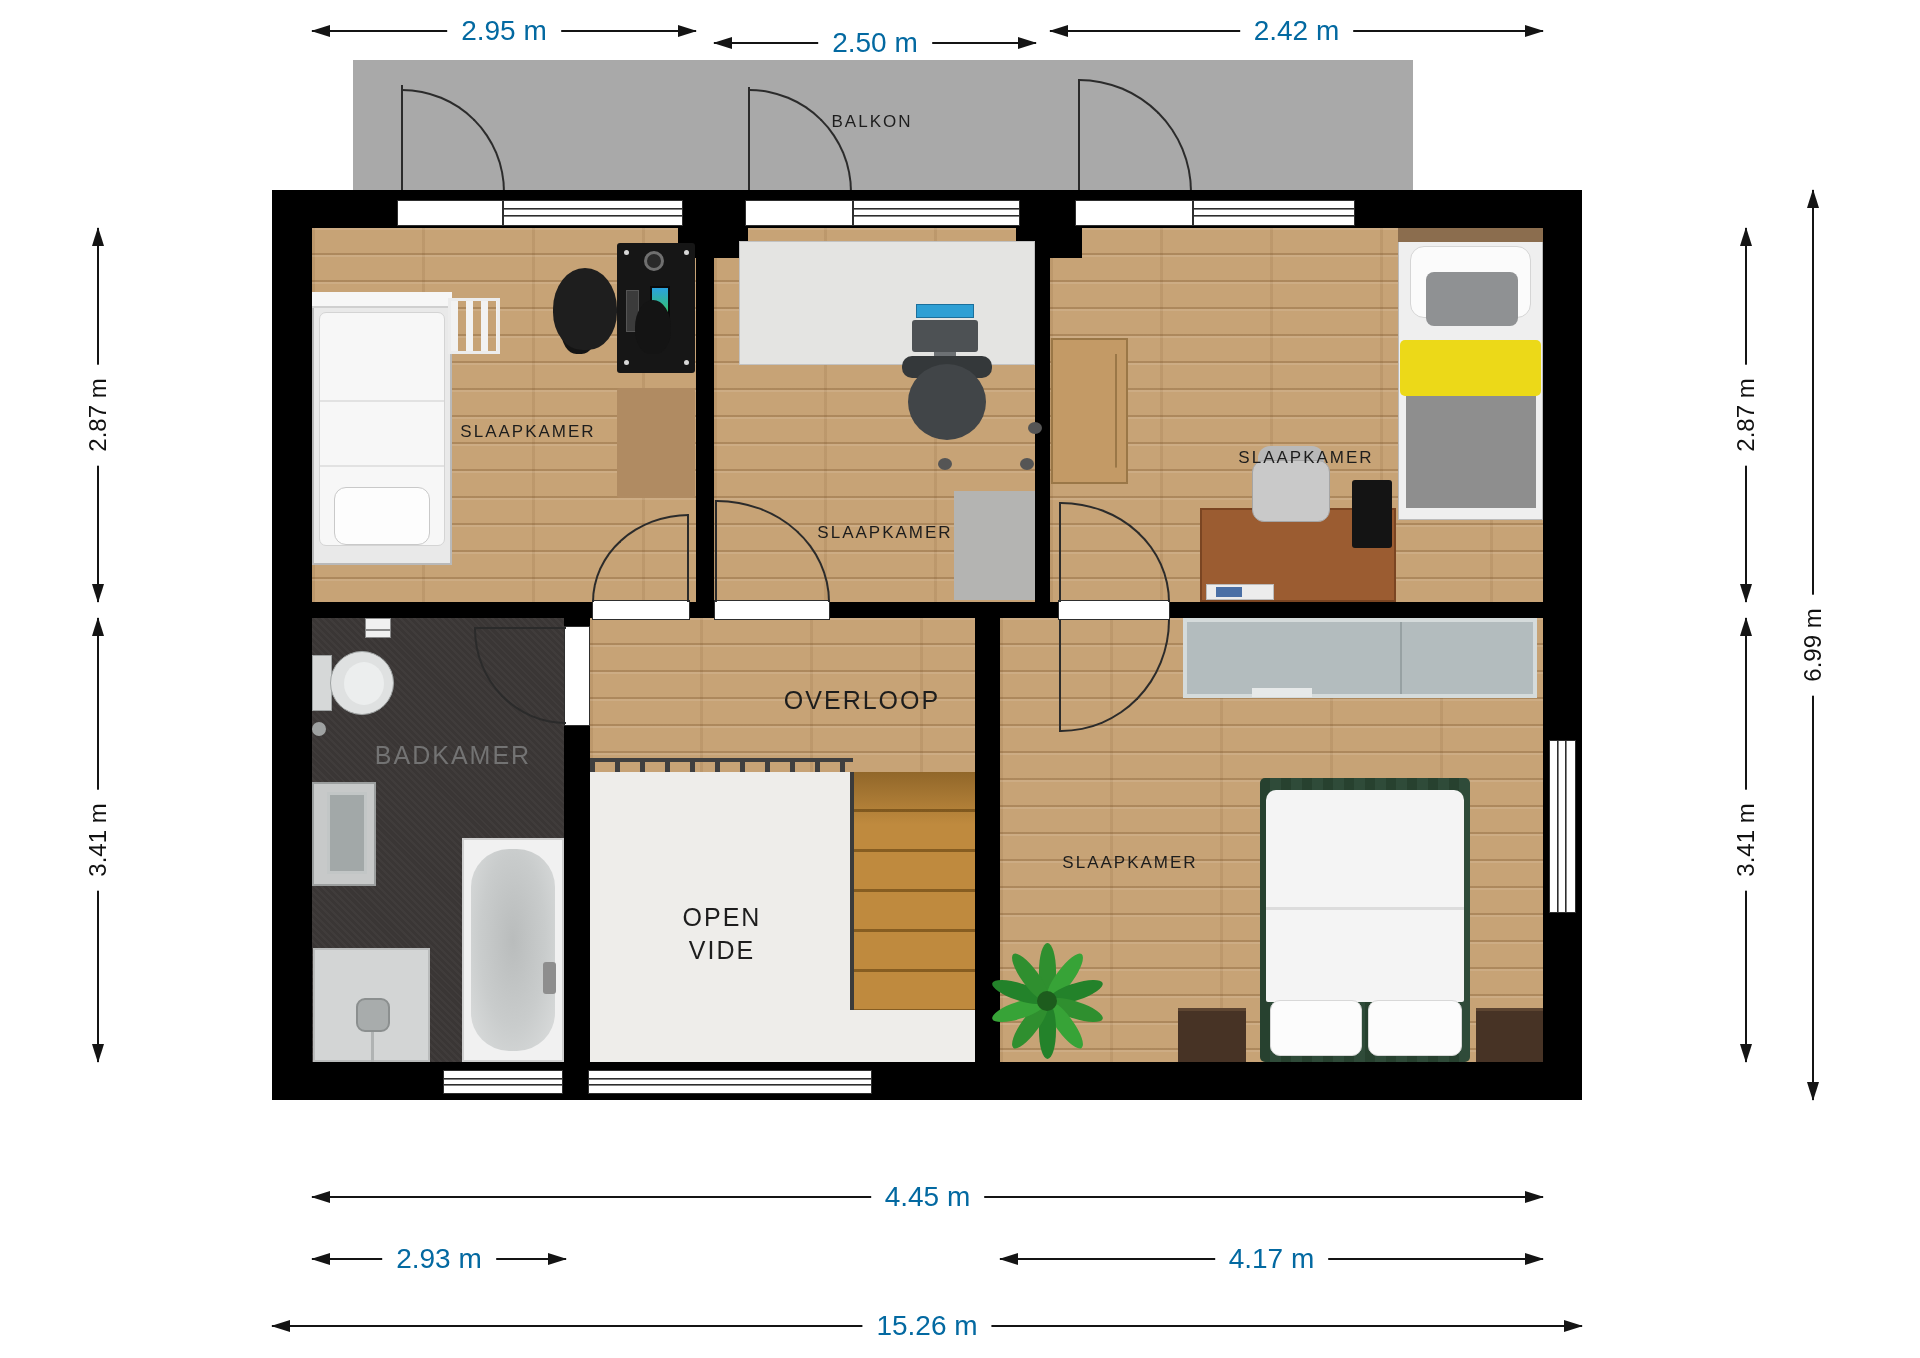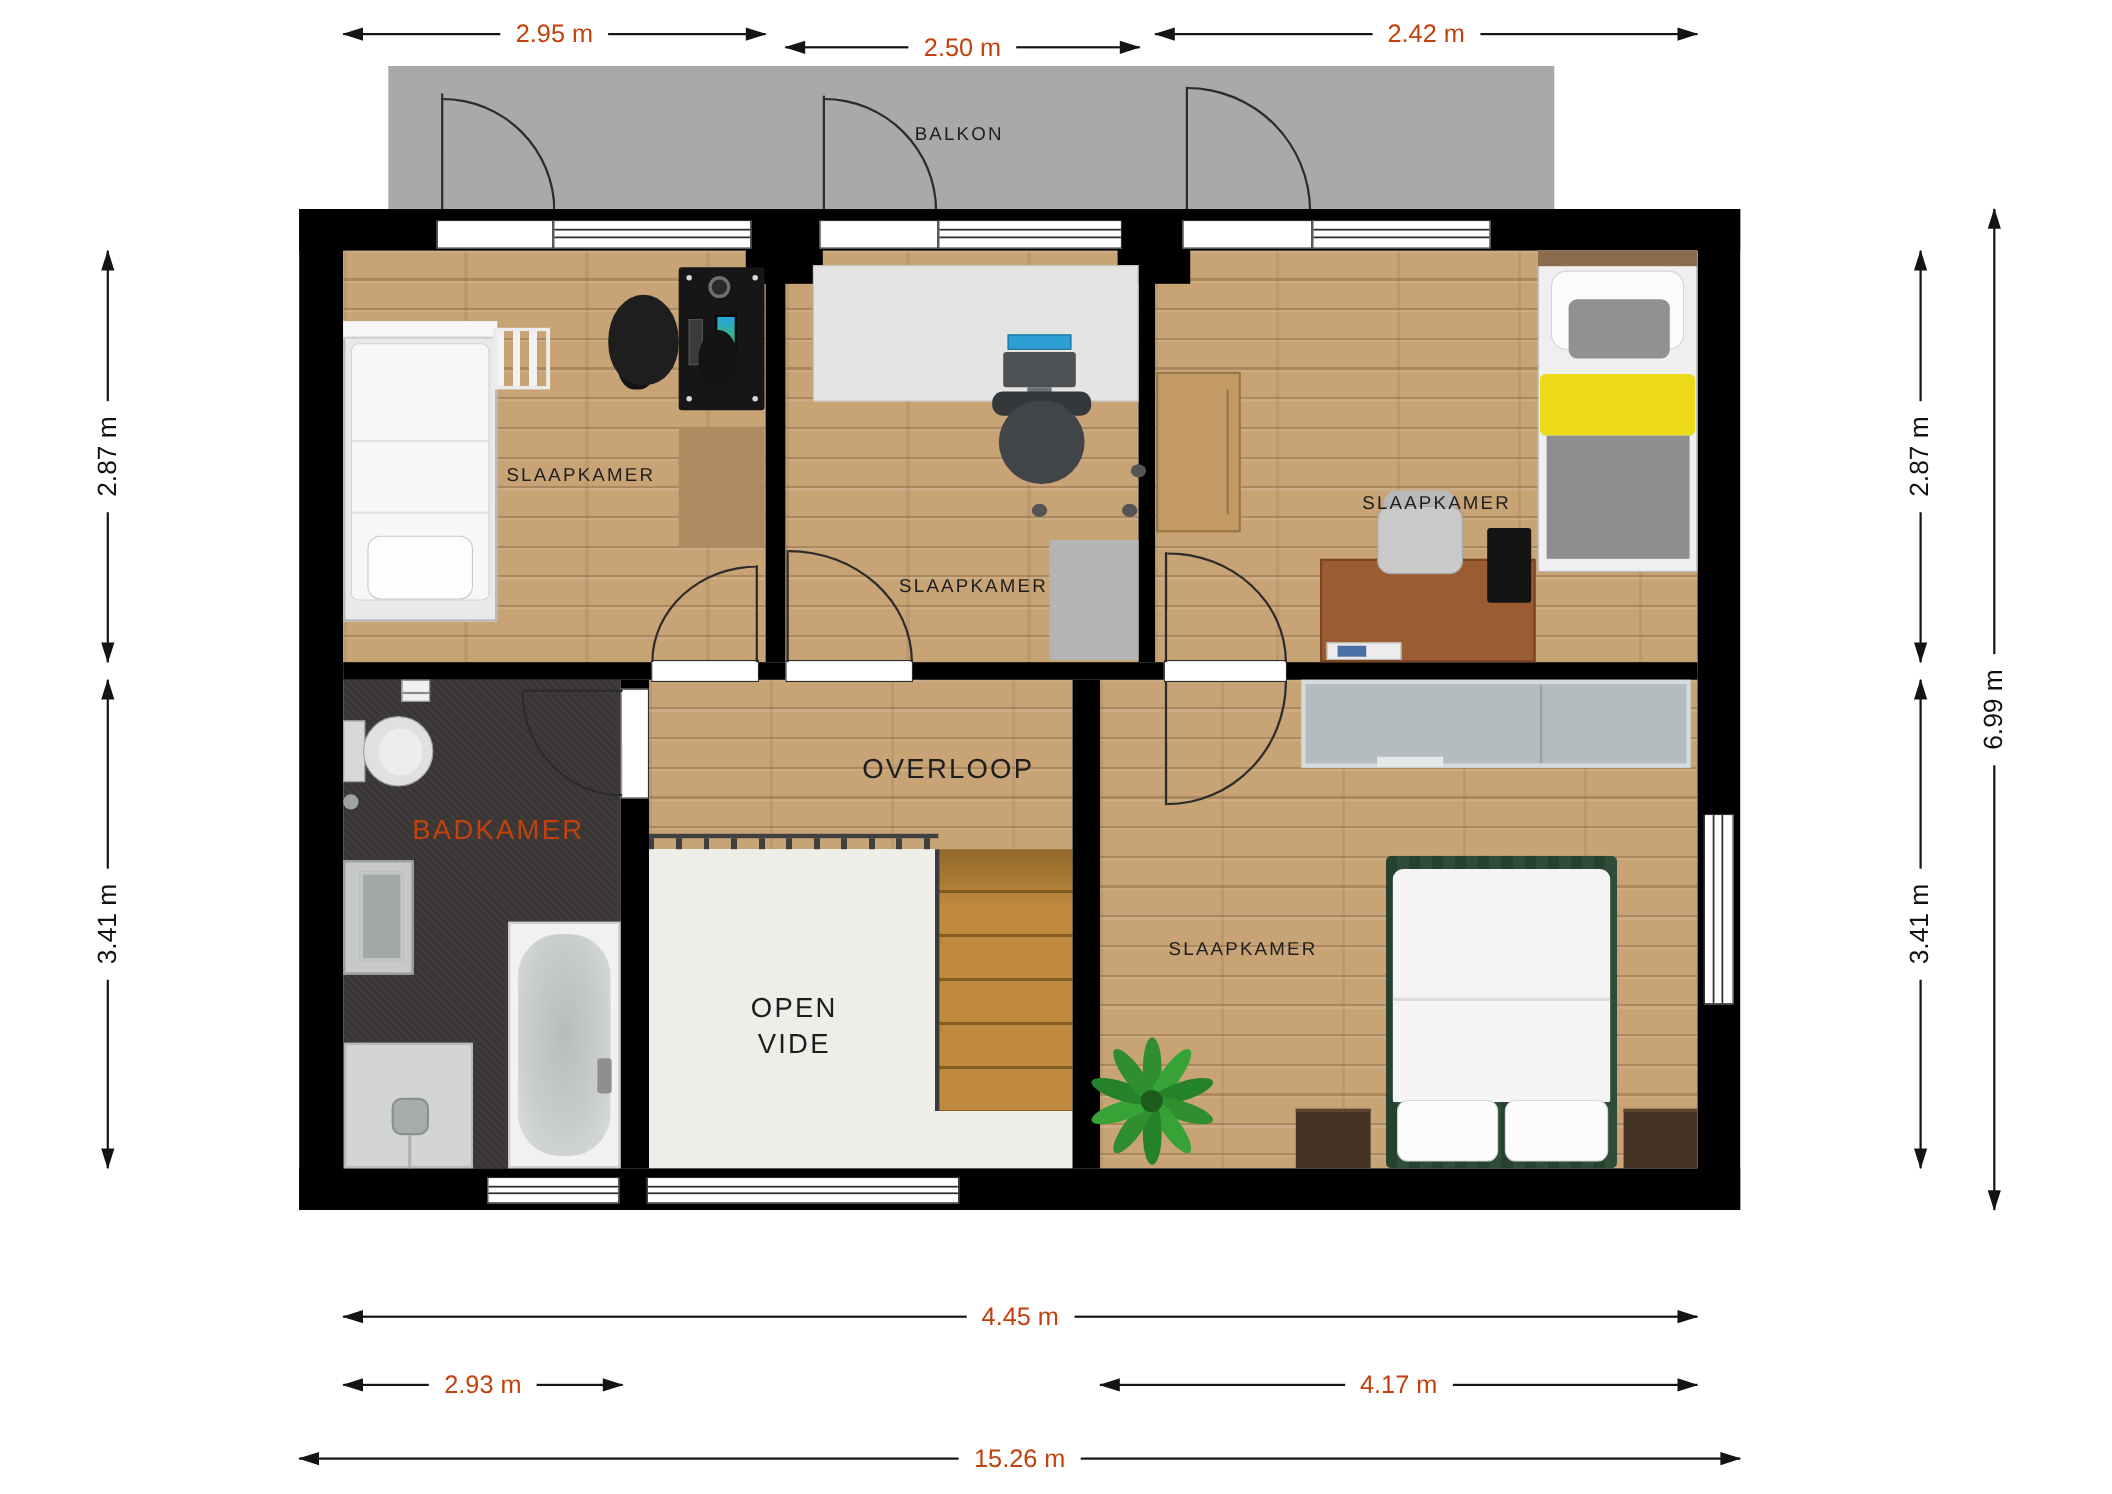--- a/index.html
+++ b/index.html
@@ -48,7 +48,7 @@
   .dimv{position:absolute;width:0;border-left:2px solid #141414;}
   .dimv .av-t{position:absolute;top:-1px;left:-7px;width:0;height:0;border-left:6px solid transparent;border-right:6px solid transparent;border-bottom:19px solid #141414;}
   .dimv .av-b{position:absolute;bottom:-1px;left:-7px;width:0;height:0;border-left:6px solid transparent;border-right:6px solid transparent;border-top:19px solid #141414;}
-  .dlab{position:absolute;left:50%;top:-1px;transform:translate(-50%,-50%);background:#fff;padding:0 14px;font-size:23px;color:#c2410c;white-space:nowrap;}
+  .dlab{position:absolute;left:50%;top:-1px;transform:translate(-50%,-50%);background:#fff;padding:0 14px;font-size:28px;color:#0369a1;white-space:nowrap;}
   .dlabv{position:absolute;left:-1px;top:50%;transform:translate(-50%,-50%) rotate(-90deg);background:#fff;padding:0 14px;font-size:24px;color:#111;white-space:nowrap;}
   
   .fur{position:absolute;box-sizing:border-box;}

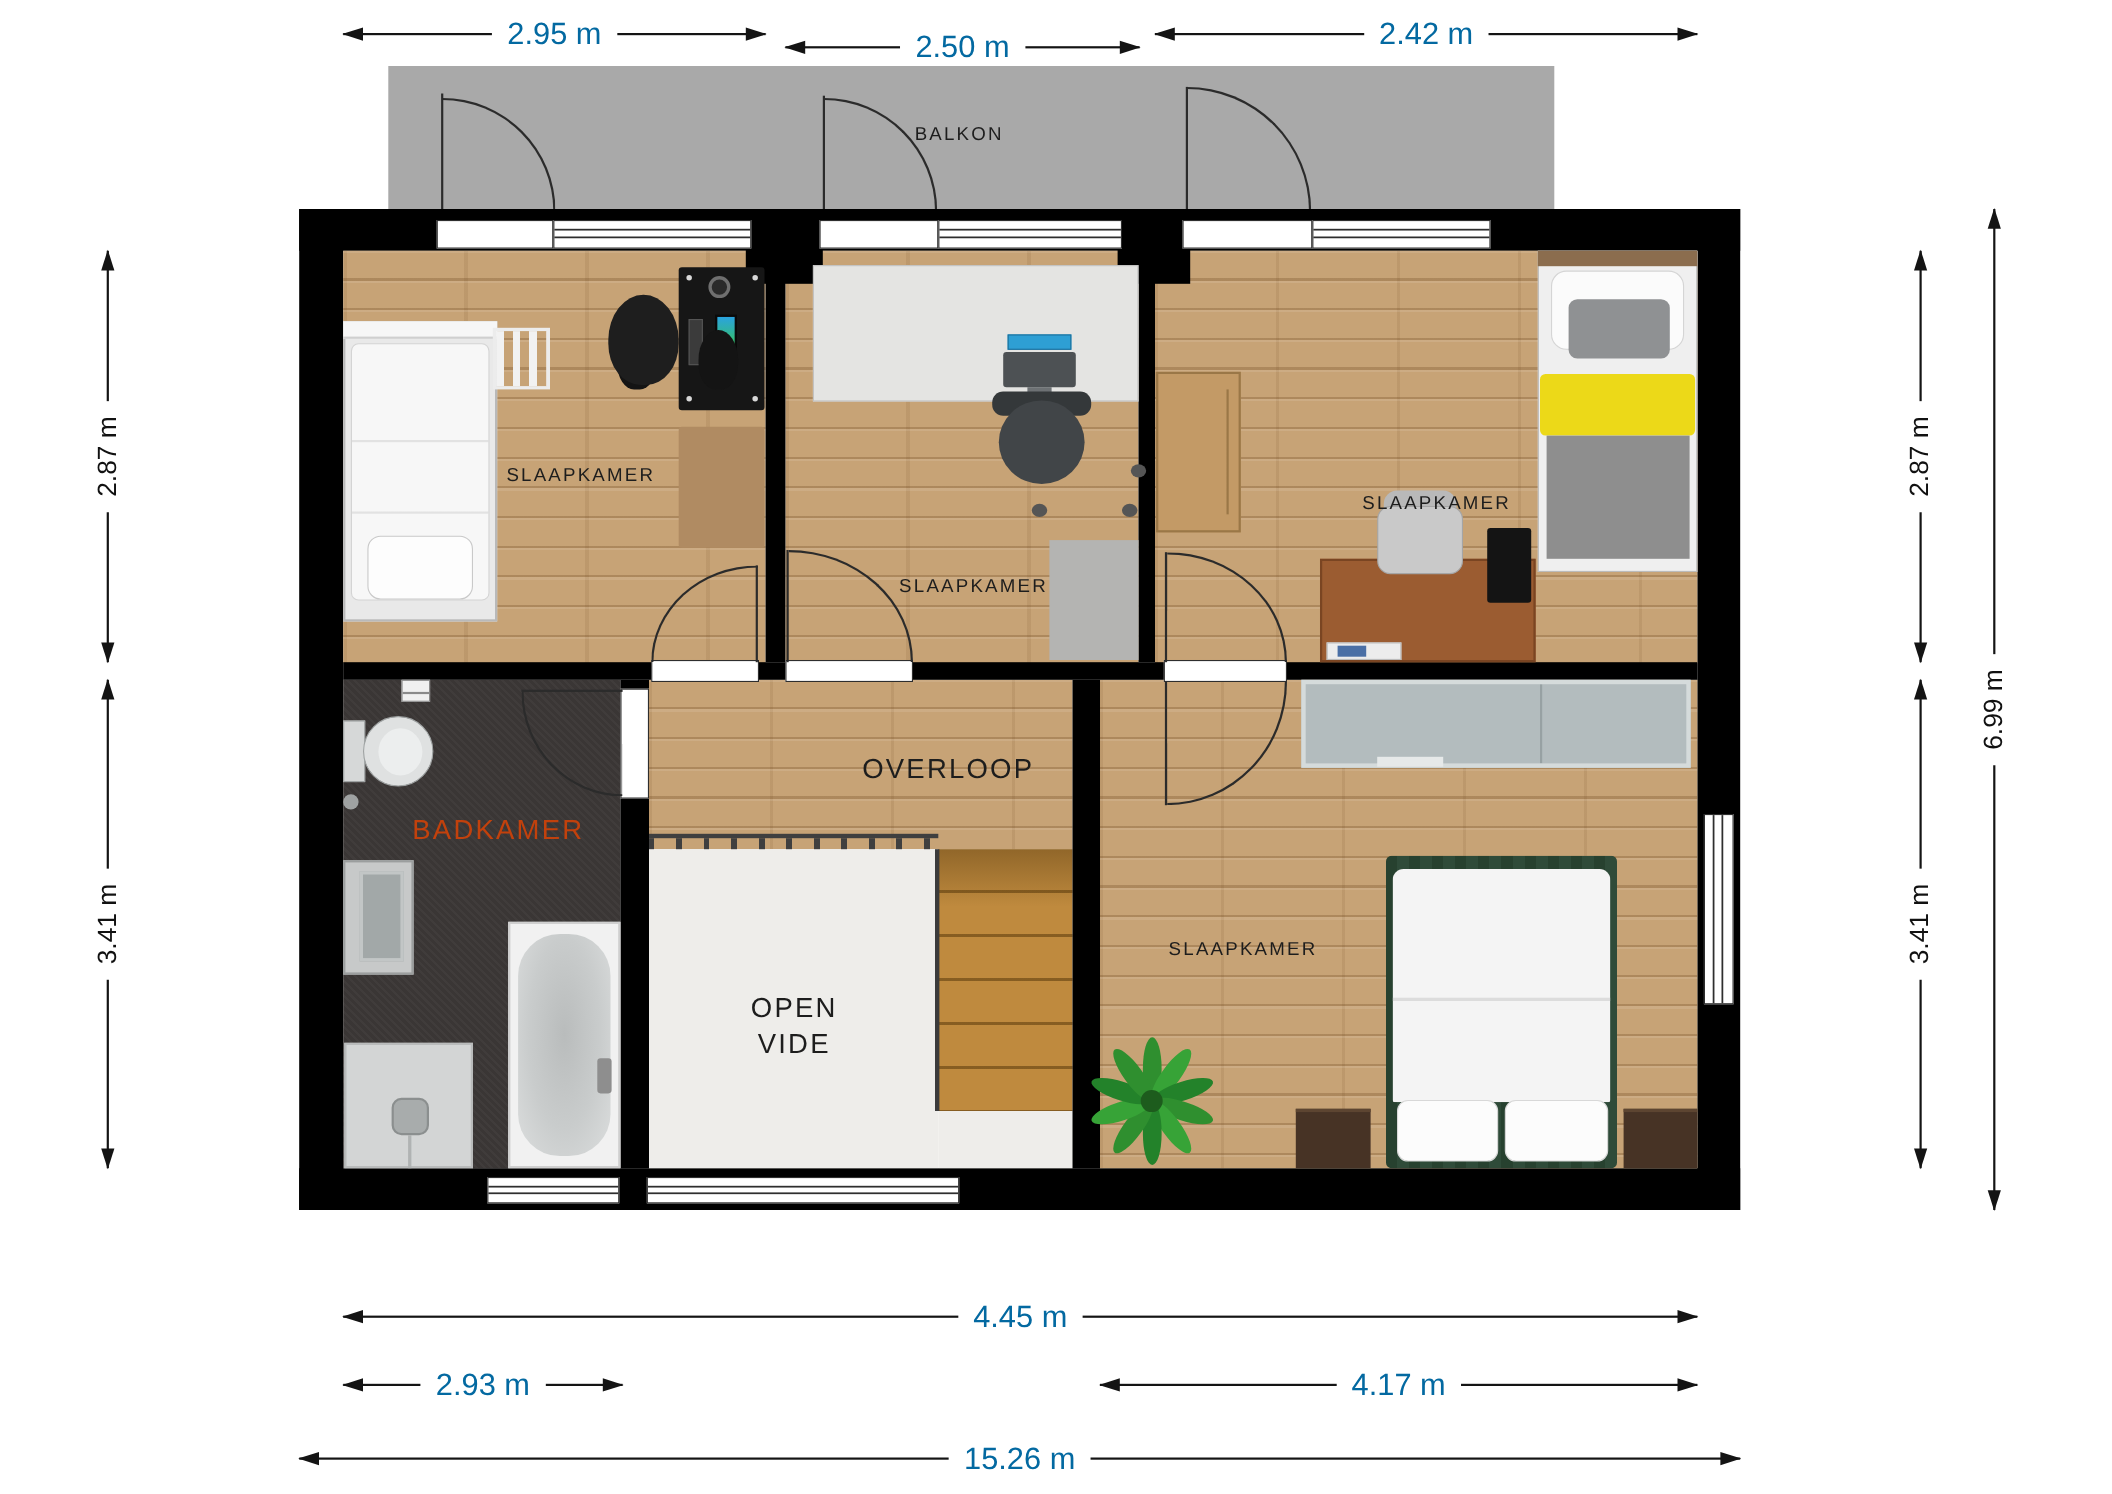--- a/index.html
+++ b/index.html
@@ -40,7 +40,7 @@
   
   .rlabel{position:absolute;transform:translate(-50%,-50%);font-size:17px;letter-spacing:2px;color:#1d1d1d;white-space:nowrap;text-align:center;}
   .rlabel.small{font-size:25px;}
-  .white{color:#c2410c;text-align:right;}
+  .white{color:#737373;text-align:right;}
   
   .dimh{position:absolute;height:0;border-top:2px solid #141414;}
   .dimh .ah-l{position:absolute;left:-1px;top:-7px;width:0;height:0;border-top:6px solid transparent;border-bottom:6px solid transparent;border-right:19px solid #141414;}

